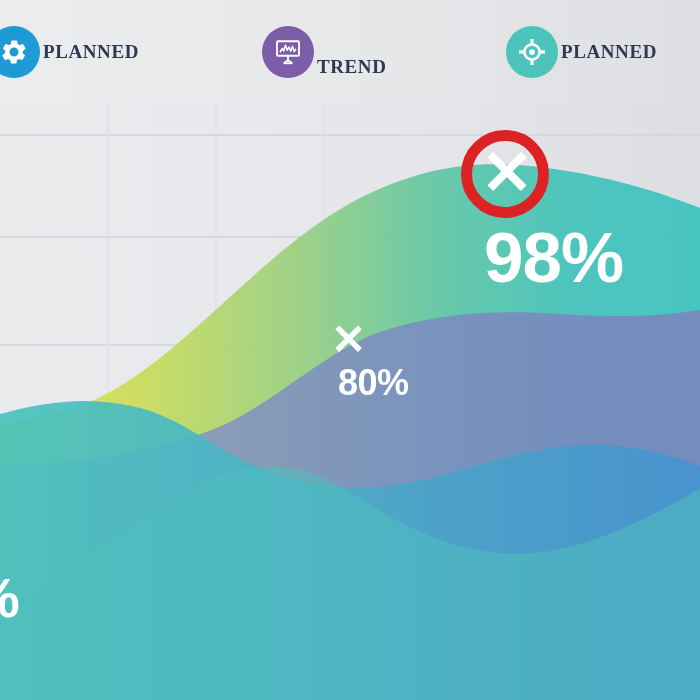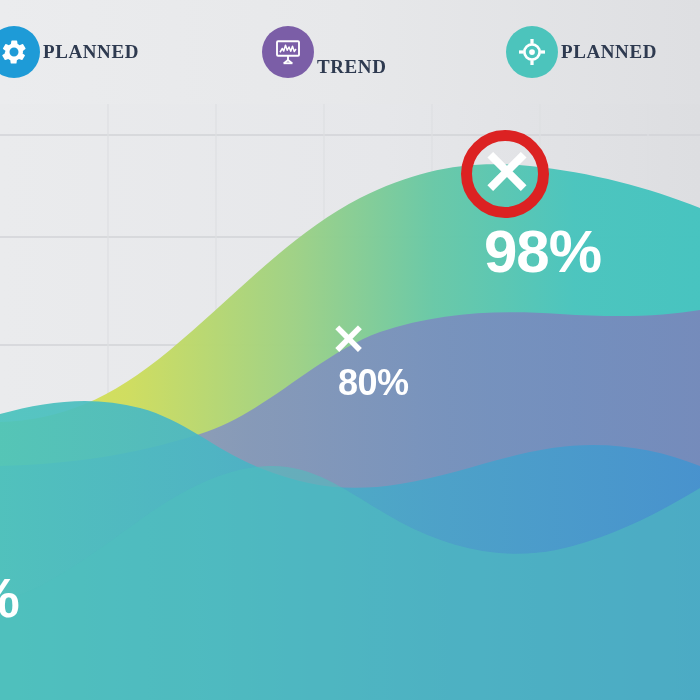--- a/index.html
+++ b/index.html
@@ -101,7 +101,7 @@
   }
   #label-actual {
     left: 484px; top: 222px;
-    font-size: 60px;
+    font-size: 71px;
     letter-spacing: -1px;
   }
 

